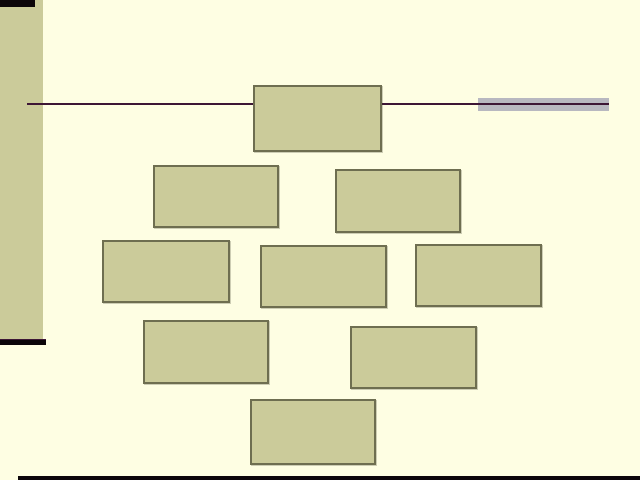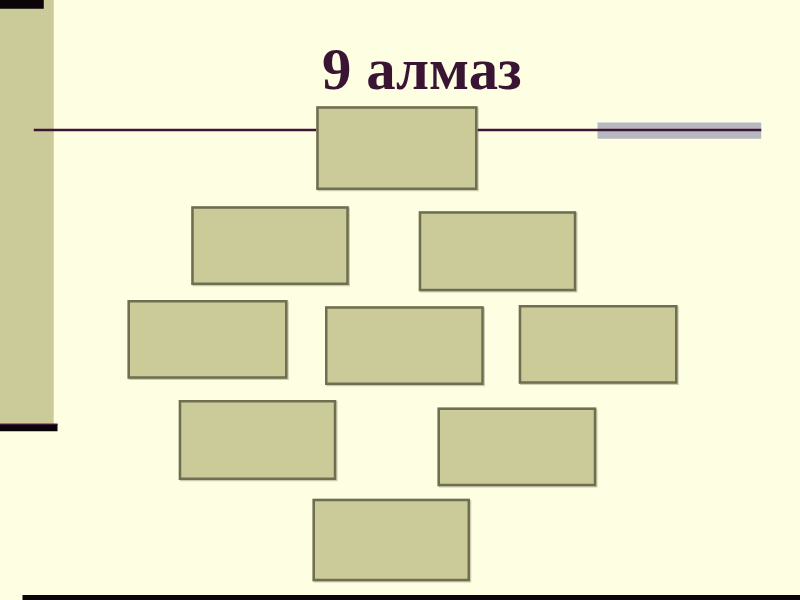--- a/index.html
+++ b/index.html
@@ -76,7 +76,6 @@
   <div class="right-accent-bar"></div>
   <div class="title-rule"></div>
   <div class="bottom-accent-line"></div>
-  <h1 class="slide-title">9 алмаз</h1>
   <div id="boxes">
       <div class="box" style="left: 253px; top: 85px; width: 129px; height: 67px;"></div>
       <div class="box" style="left: 153px; top: 165px; width: 126px; height: 63px;"></div>

